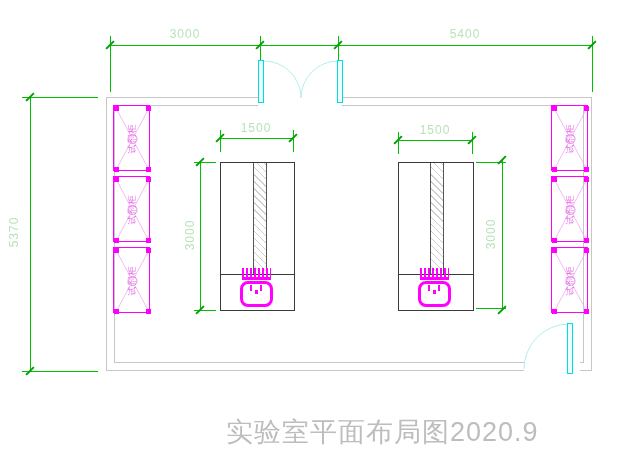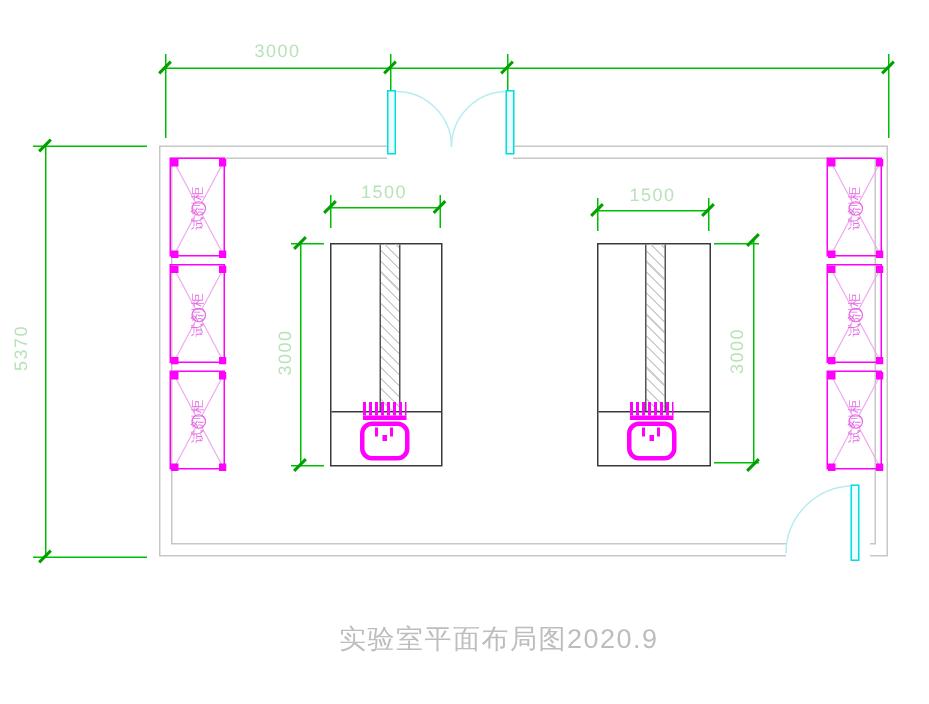--- a/index.html
+++ b/index.html
@@ -57,6 +57,7 @@
   <div class="abs tick" style="left:338px;top:45px;"></div>
   <div class="abs tick" style="left:592px;top:45px;"></div>
   <div class="abs dimtext" style="left:135px;top:27px;width:100px;">3000</div>
+  <div class="abs dimtext" style="left:415px;top:27px;width:100px;">5400</div>
 
   <div class="abs vline" style="left:30px;top:97px;height:274px;"></div>
   <div class="abs hline" style="left:22px;top:97px;width:76px;"></div>

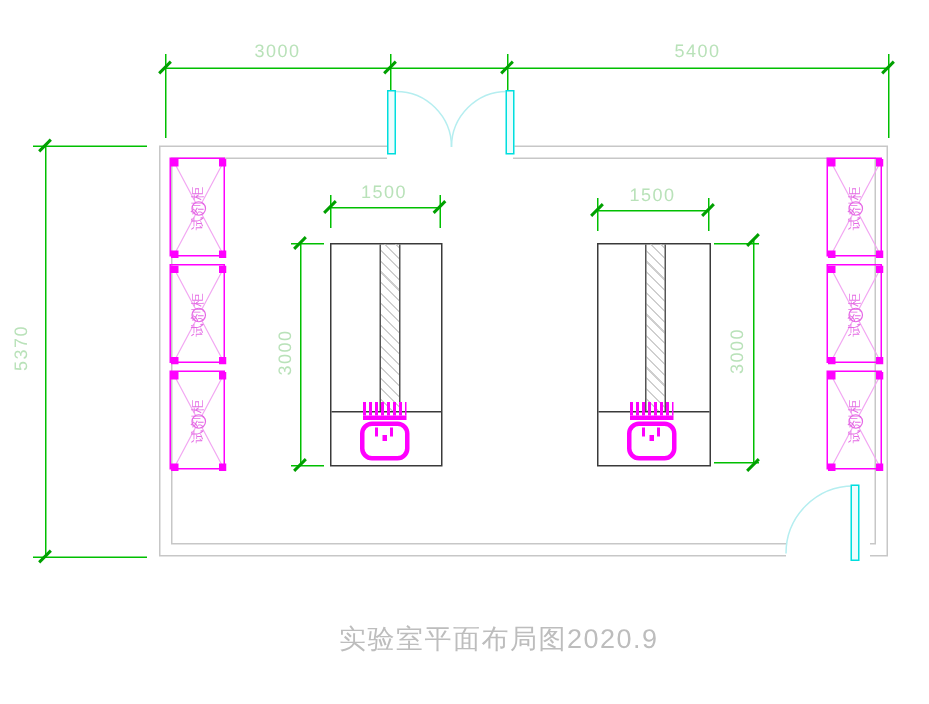--- a/index.html
+++ b/index.html
@@ -33,7 +33,7 @@
             align-items:center;justify-content:center;}
   .cab .lbl span{transform:rotate(-90deg);color:var(--mag-soft);font-size:9px;
                  letter-spacing:1px;white-space:nowrap;}
-  .title{color:var(--title);font-size:18px;letter-spacing:1px;white-space:nowrap;}
+  .title{color:var(--title);font-size:27px;letter-spacing:1px;white-space:nowrap;}
   svg{display:block;}
 </style>
 </head>

